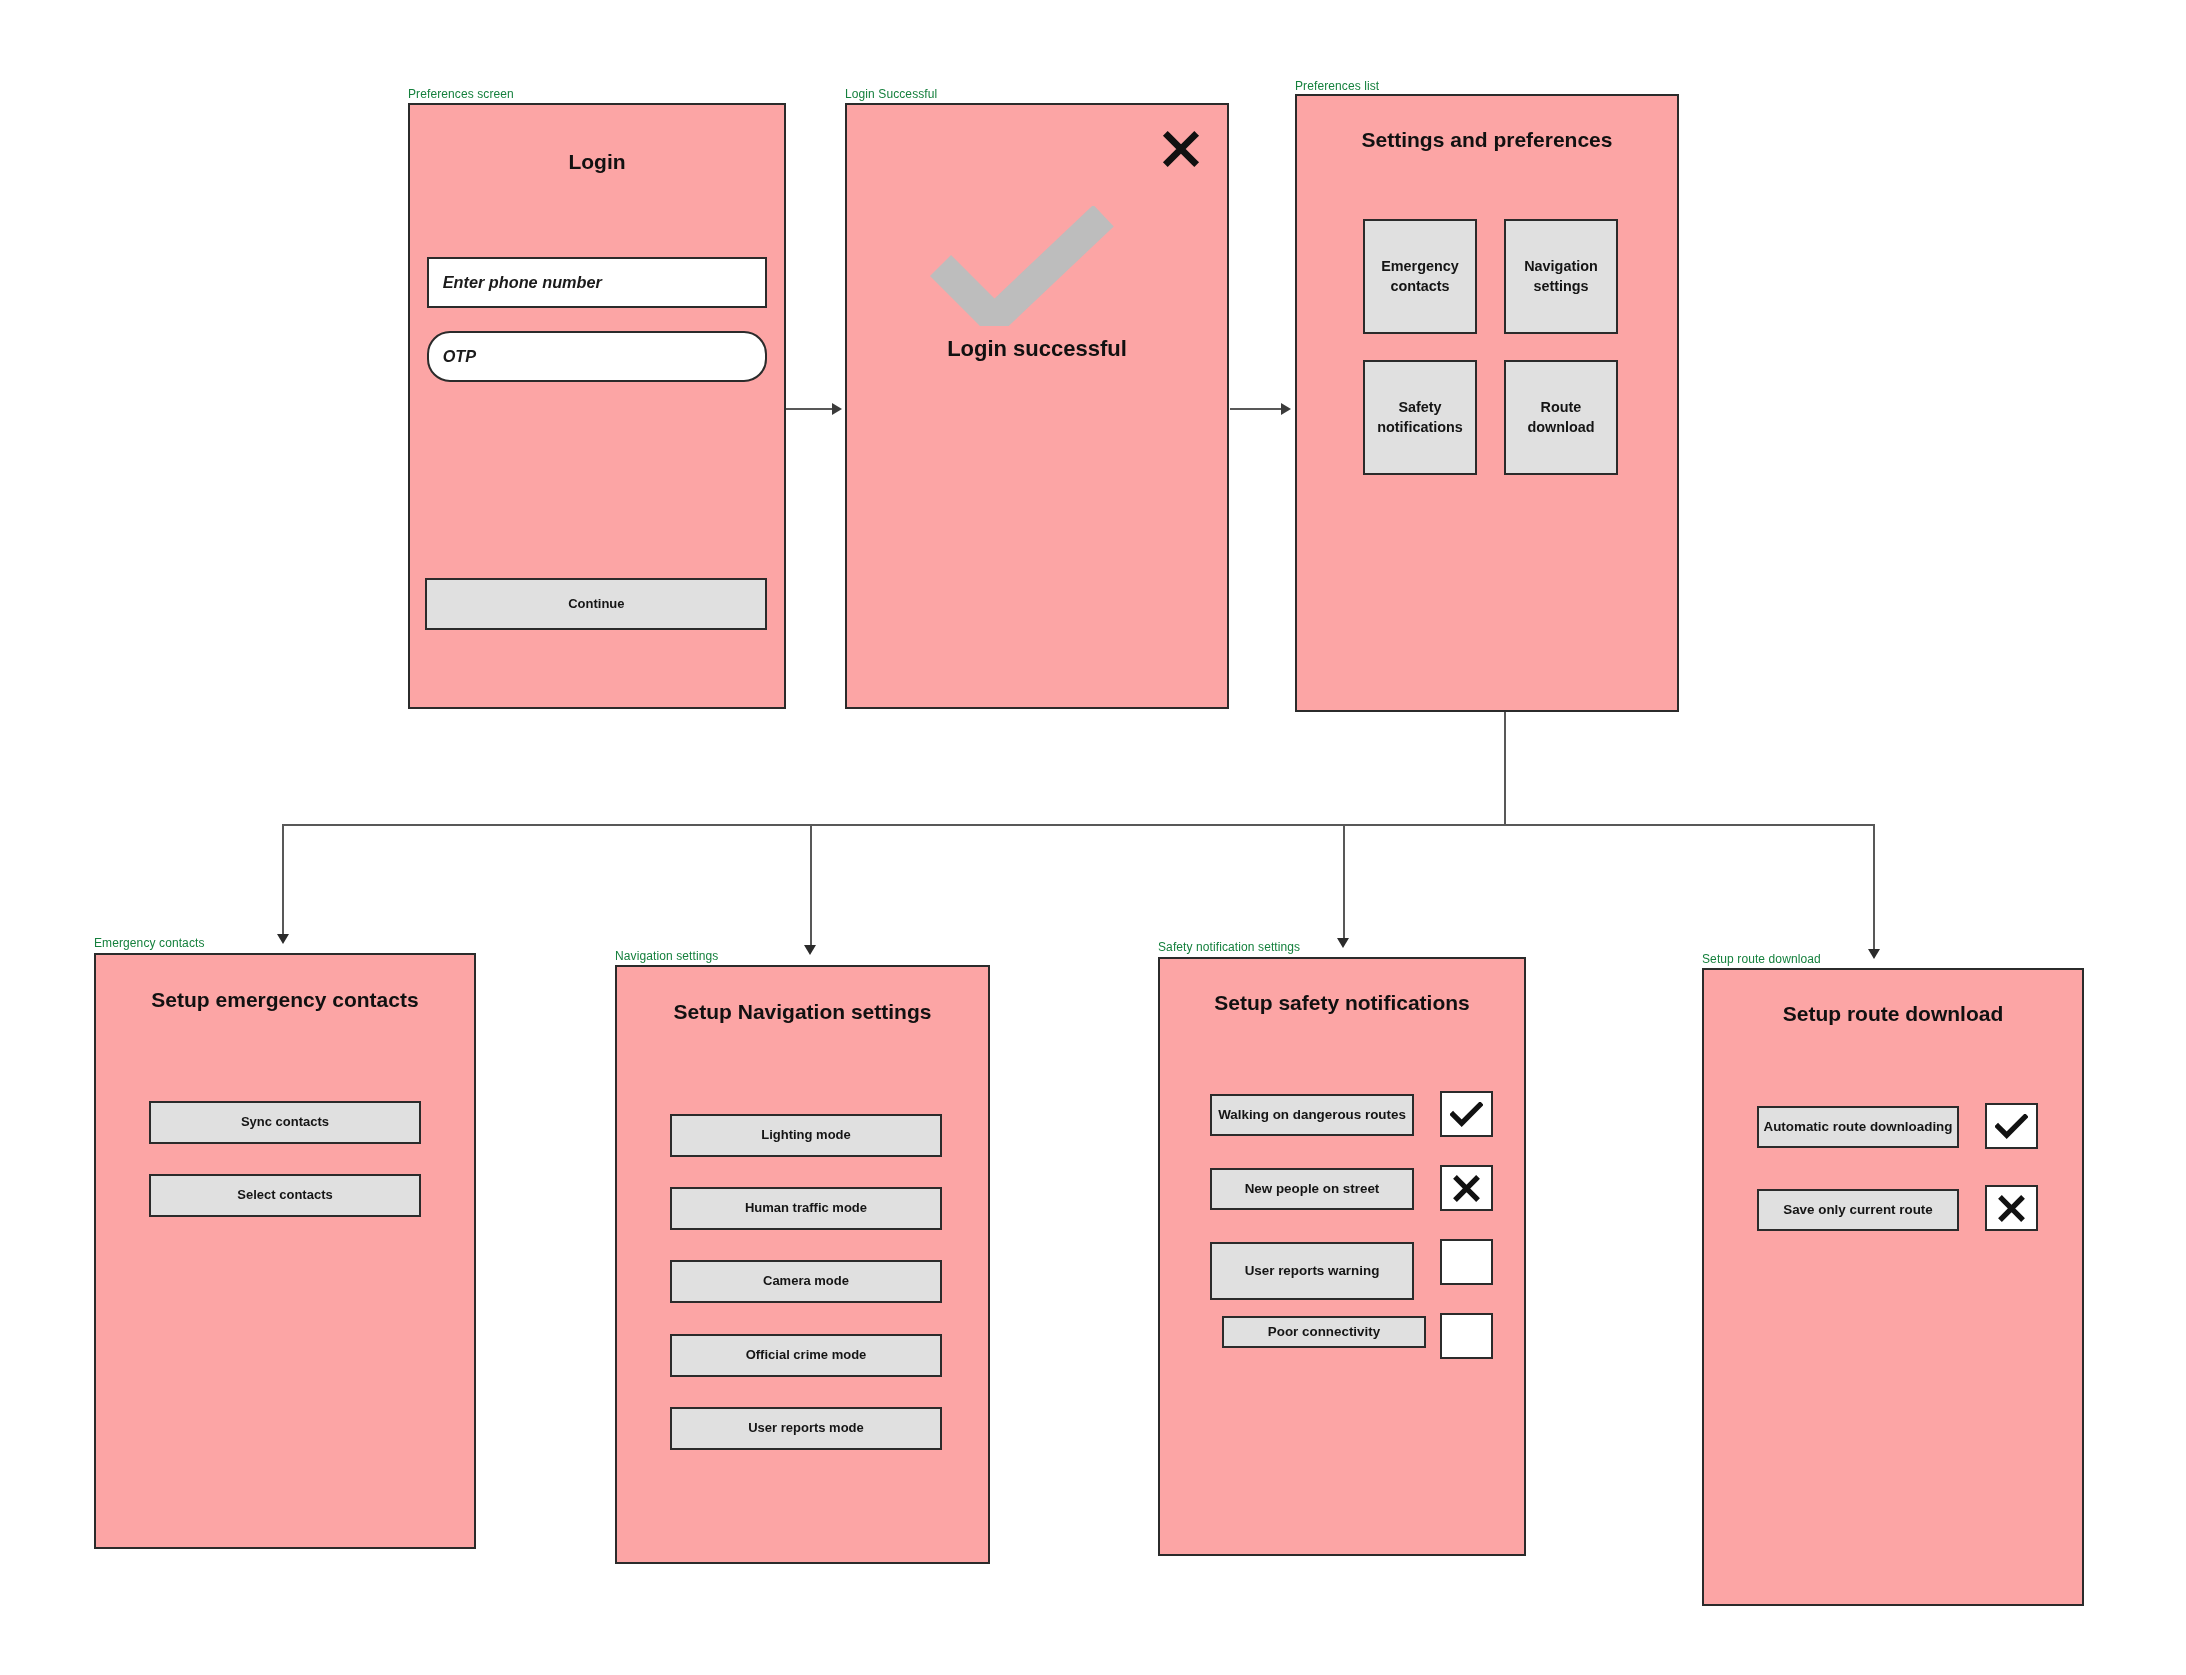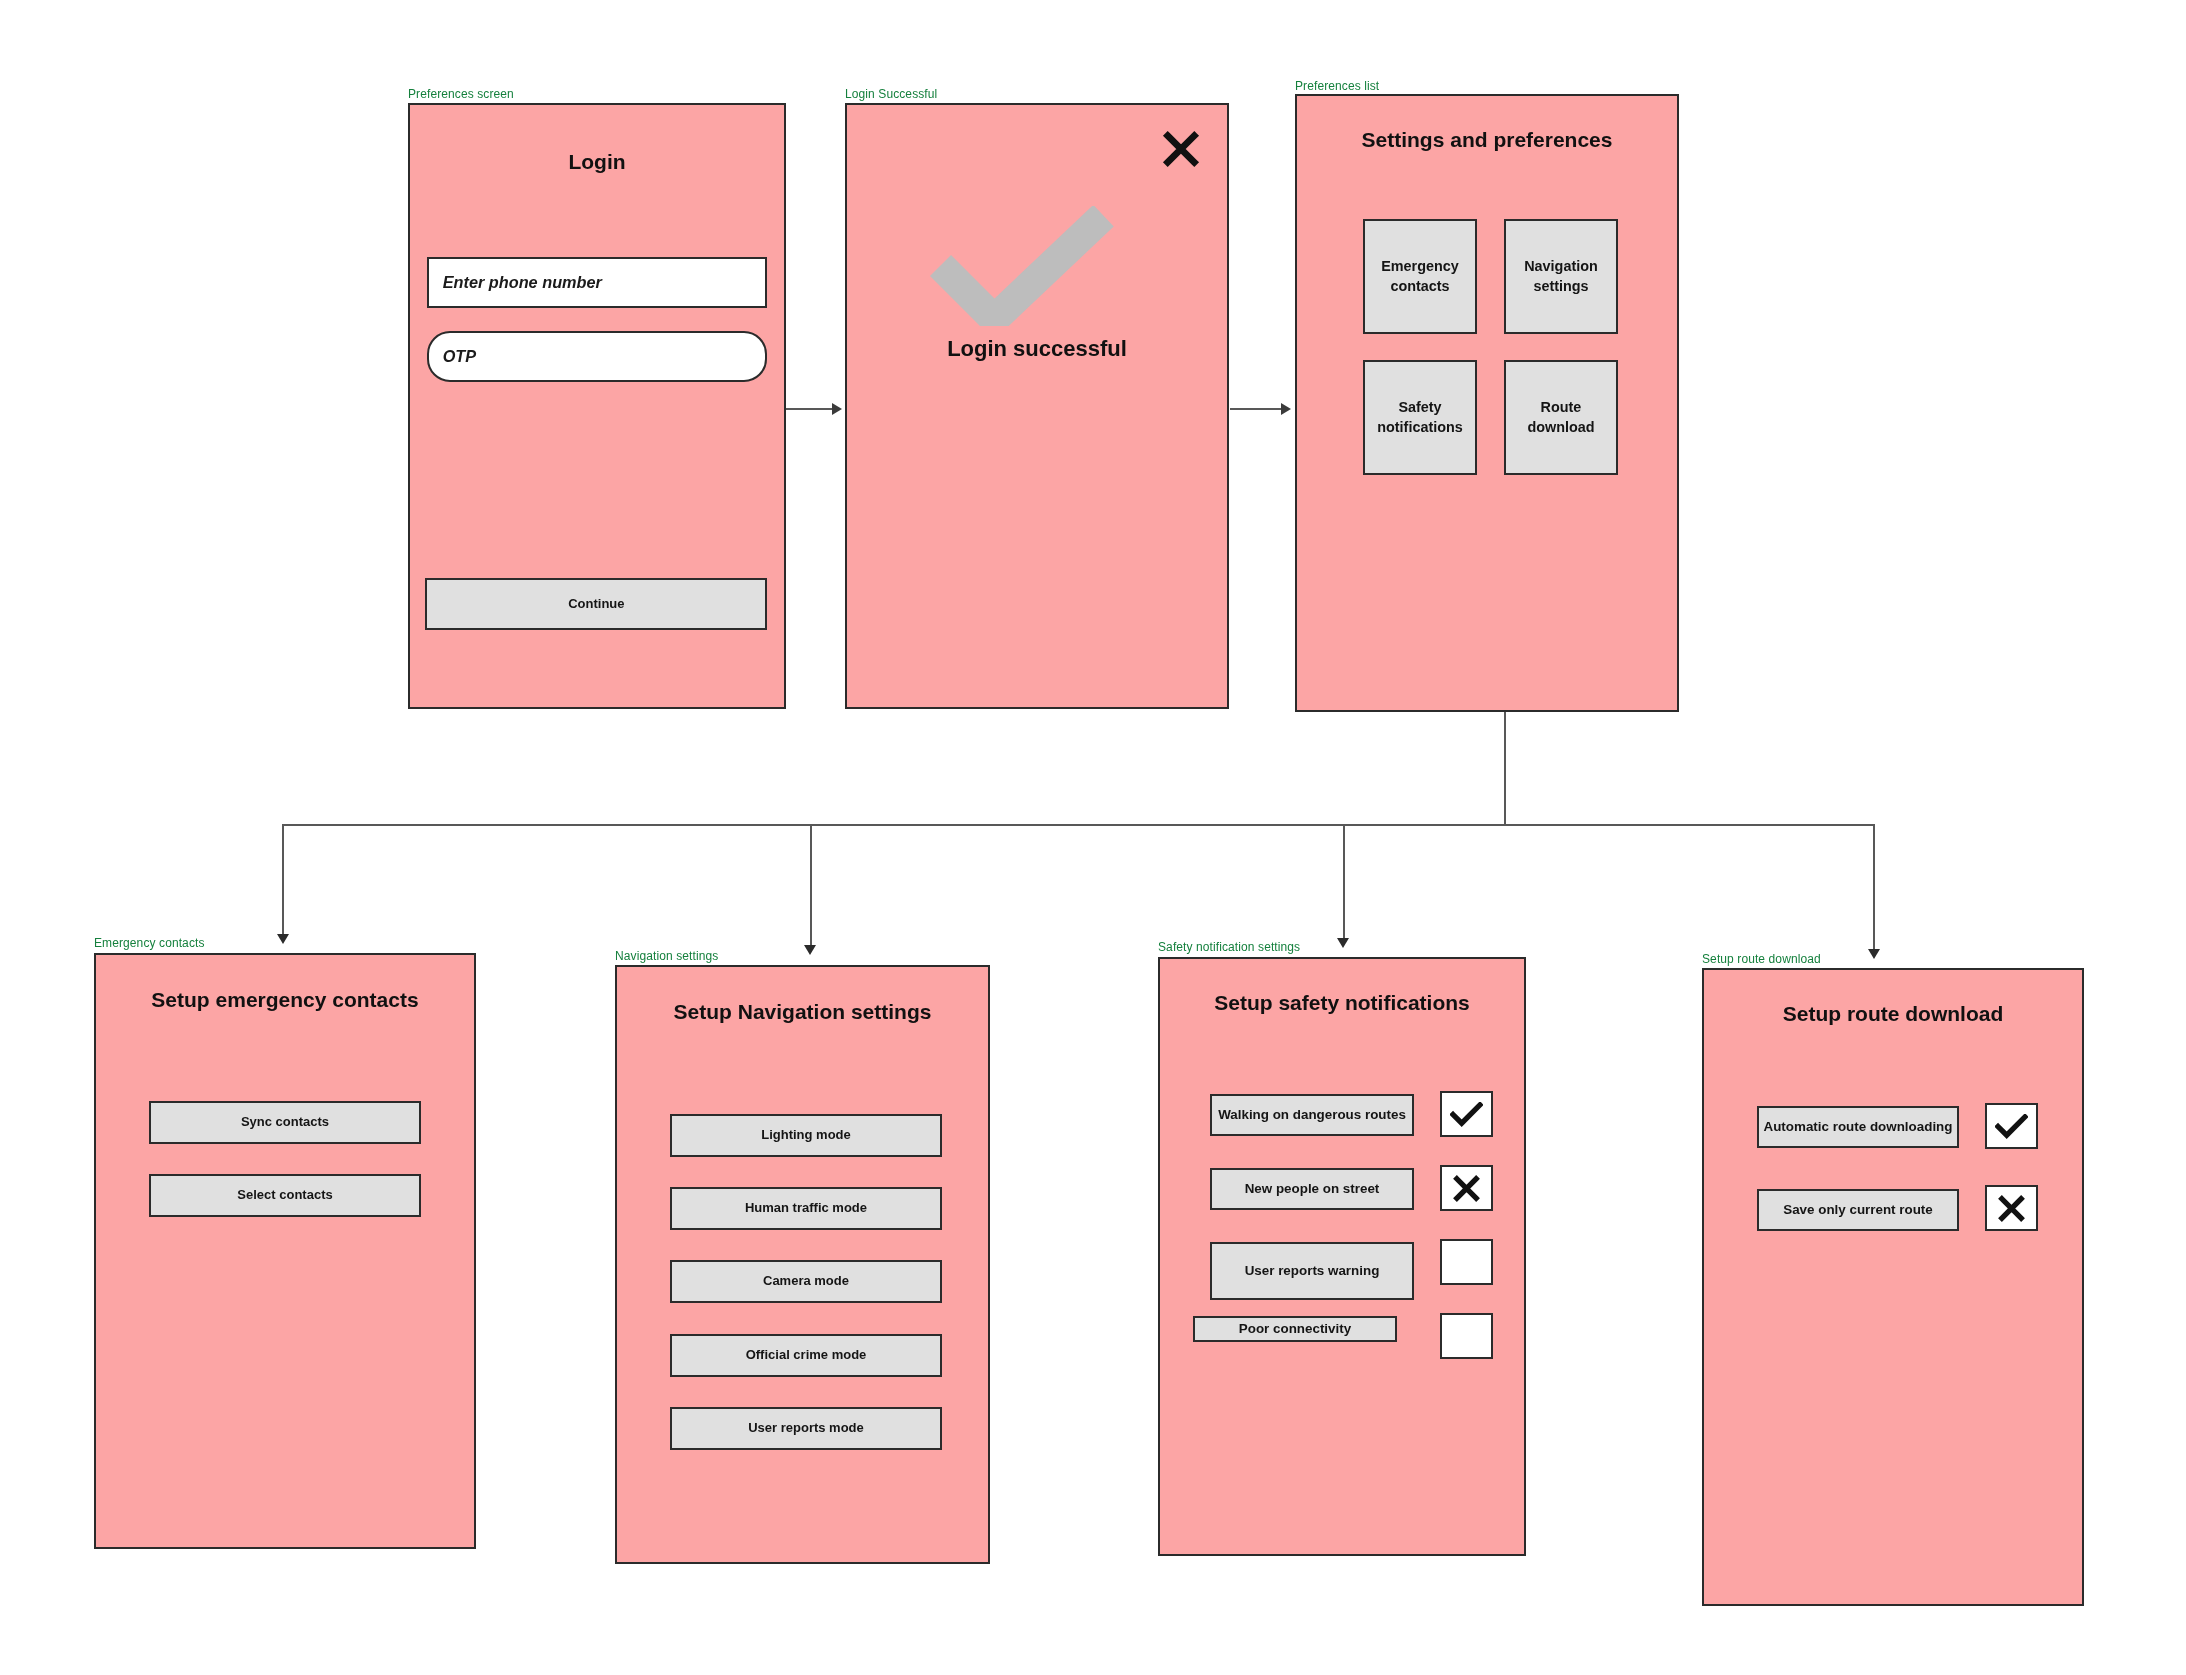--- a/index.html
+++ b/index.html
@@ -124,7 +124,7 @@
     <div class="btn" style="left:50px;top:283px;width:204px;height:58px;font-size:13.4px;">User reports warning</div>
     <div class="cbox" style="left:280px;top:280px;width:53px;height:46px;"></div>
 
-    <div class="btn" style="left:33px;top:357px;width:204px;height:26px;font-size:13.4px;">Poor connectivity</div>
+    <div class="btn" style="left:62px;top:357px;width:204px;height:32px;font-size:13.4px;">Poor connectivity</div>
     <div class="cbox" style="left:280px;top:354px;width:53px;height:46px;"></div>
   </div>
 

